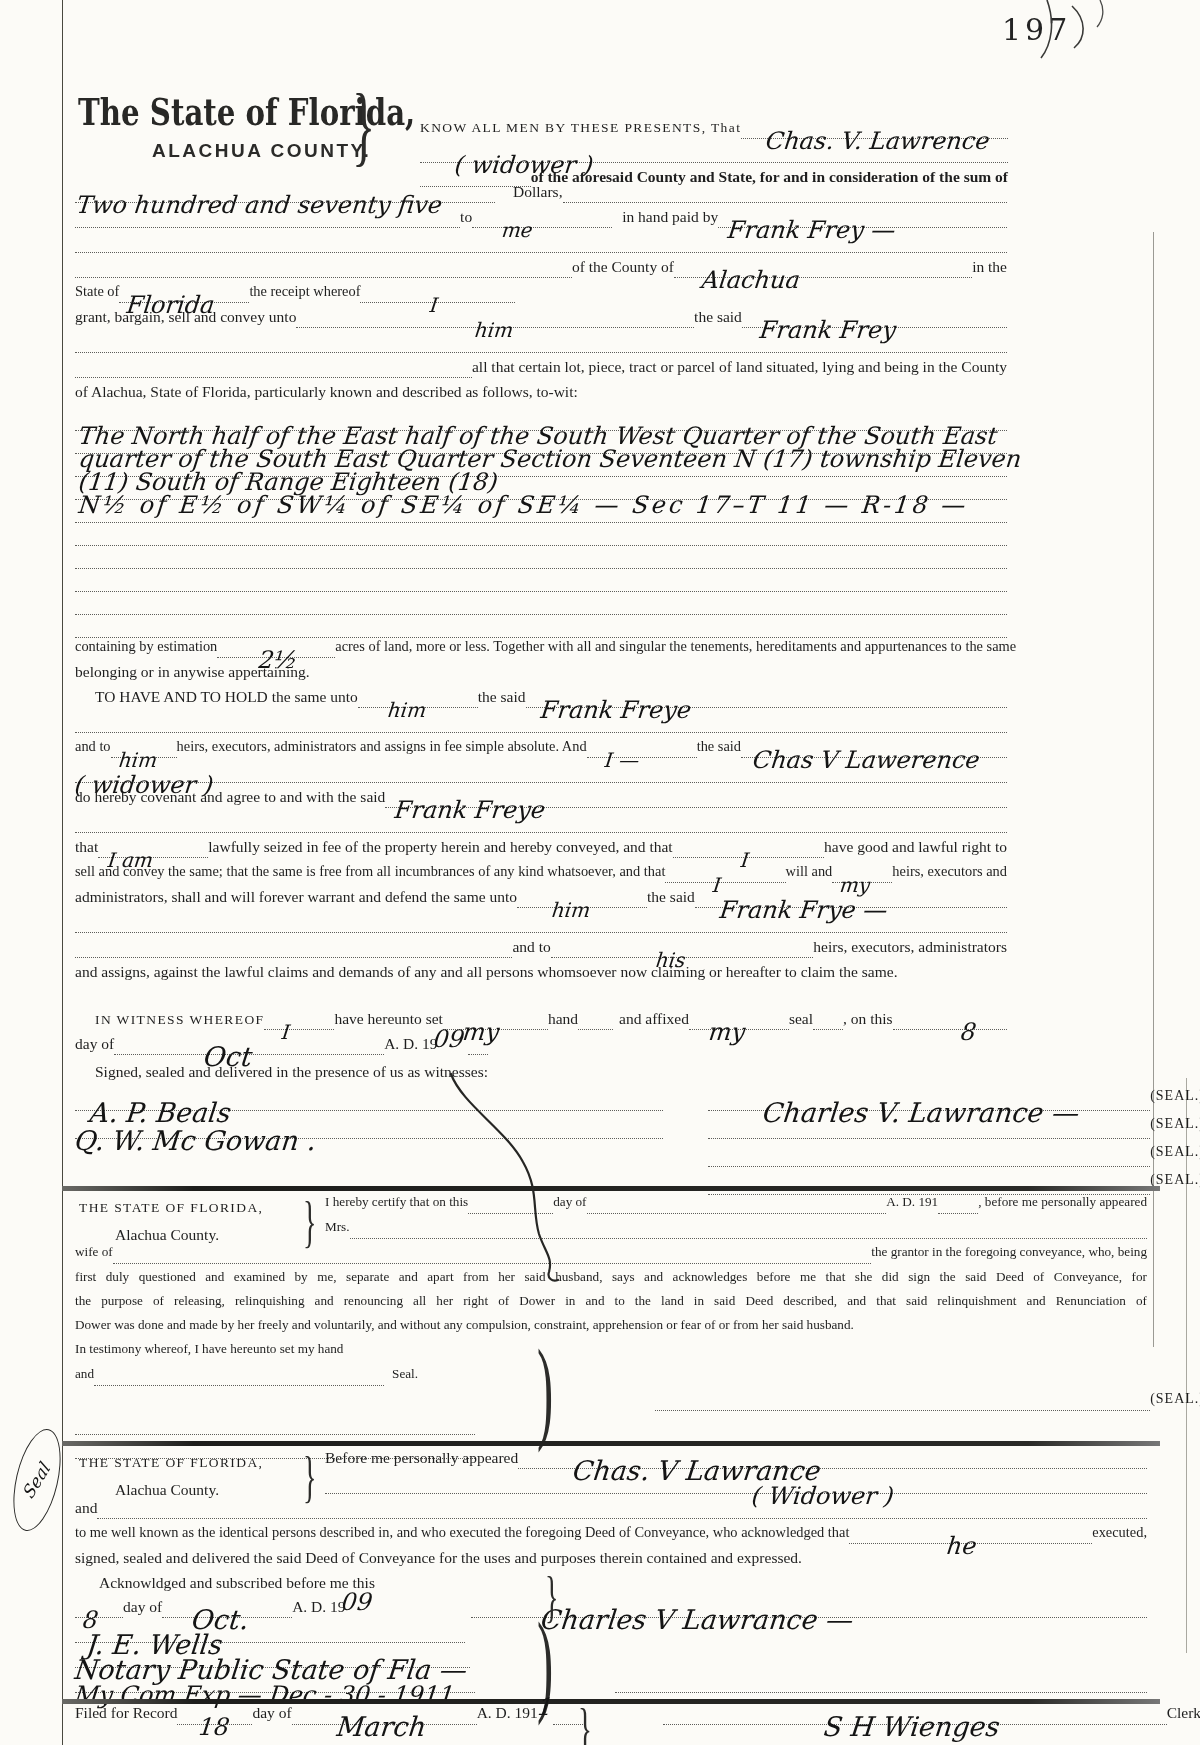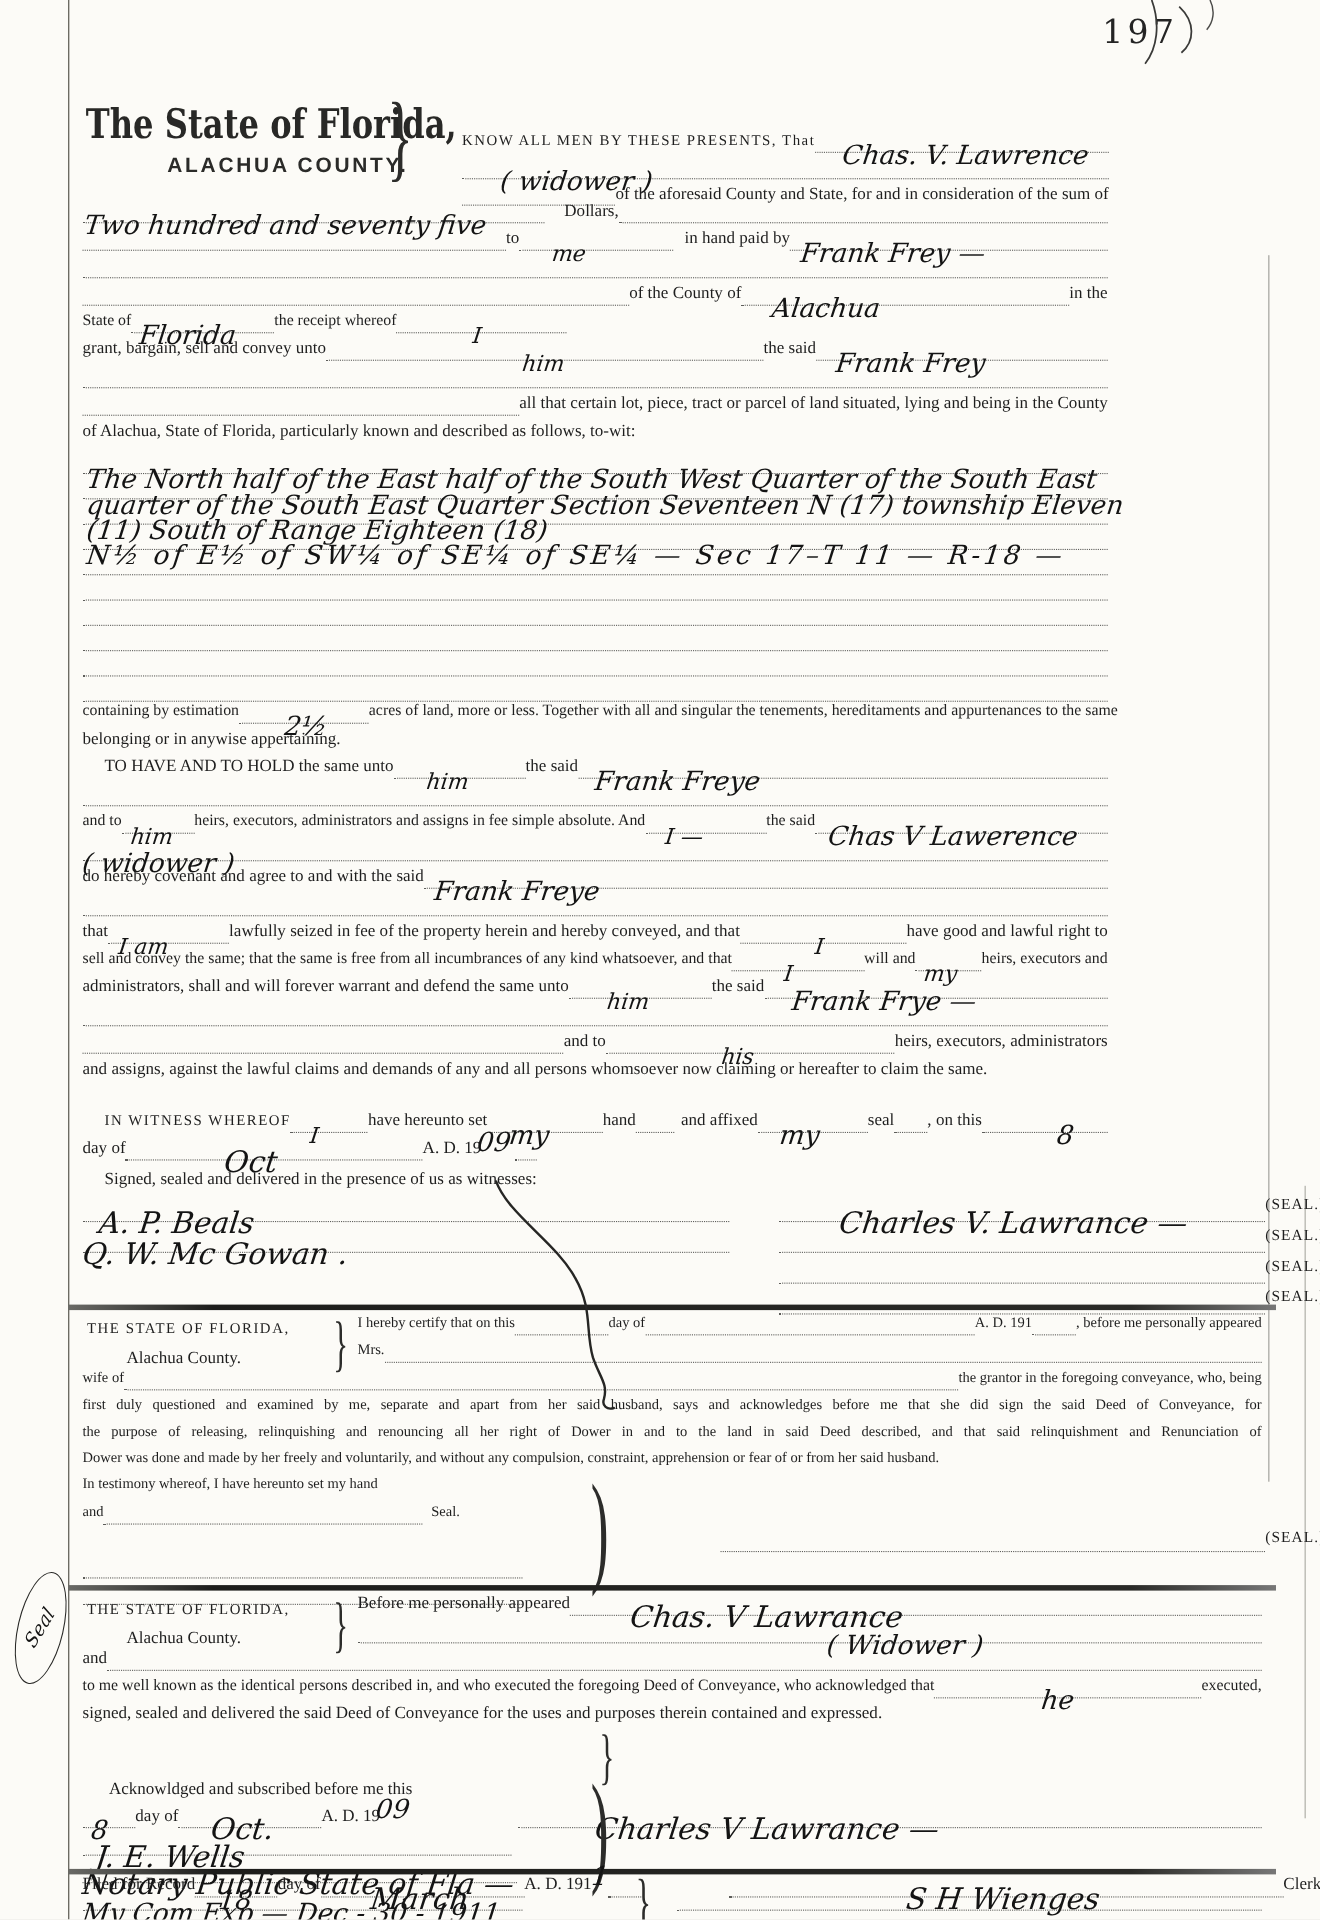--- a/index.html
+++ b/index.html
@@ -74,7 +74,7 @@
         <i class="hw lg on" style="left:35px;">( widower )</i>
       </span>
     </div>
-    <div class="ln" style="width:588px; height:24px;">
+    <div class="ln" style="width:588px; height:24px;font-weight:bold;">
       <span class="dots"></span>
       <span class="pt">of the aforesaid County and State, for and in consideration of the sum of</span>
     </div>

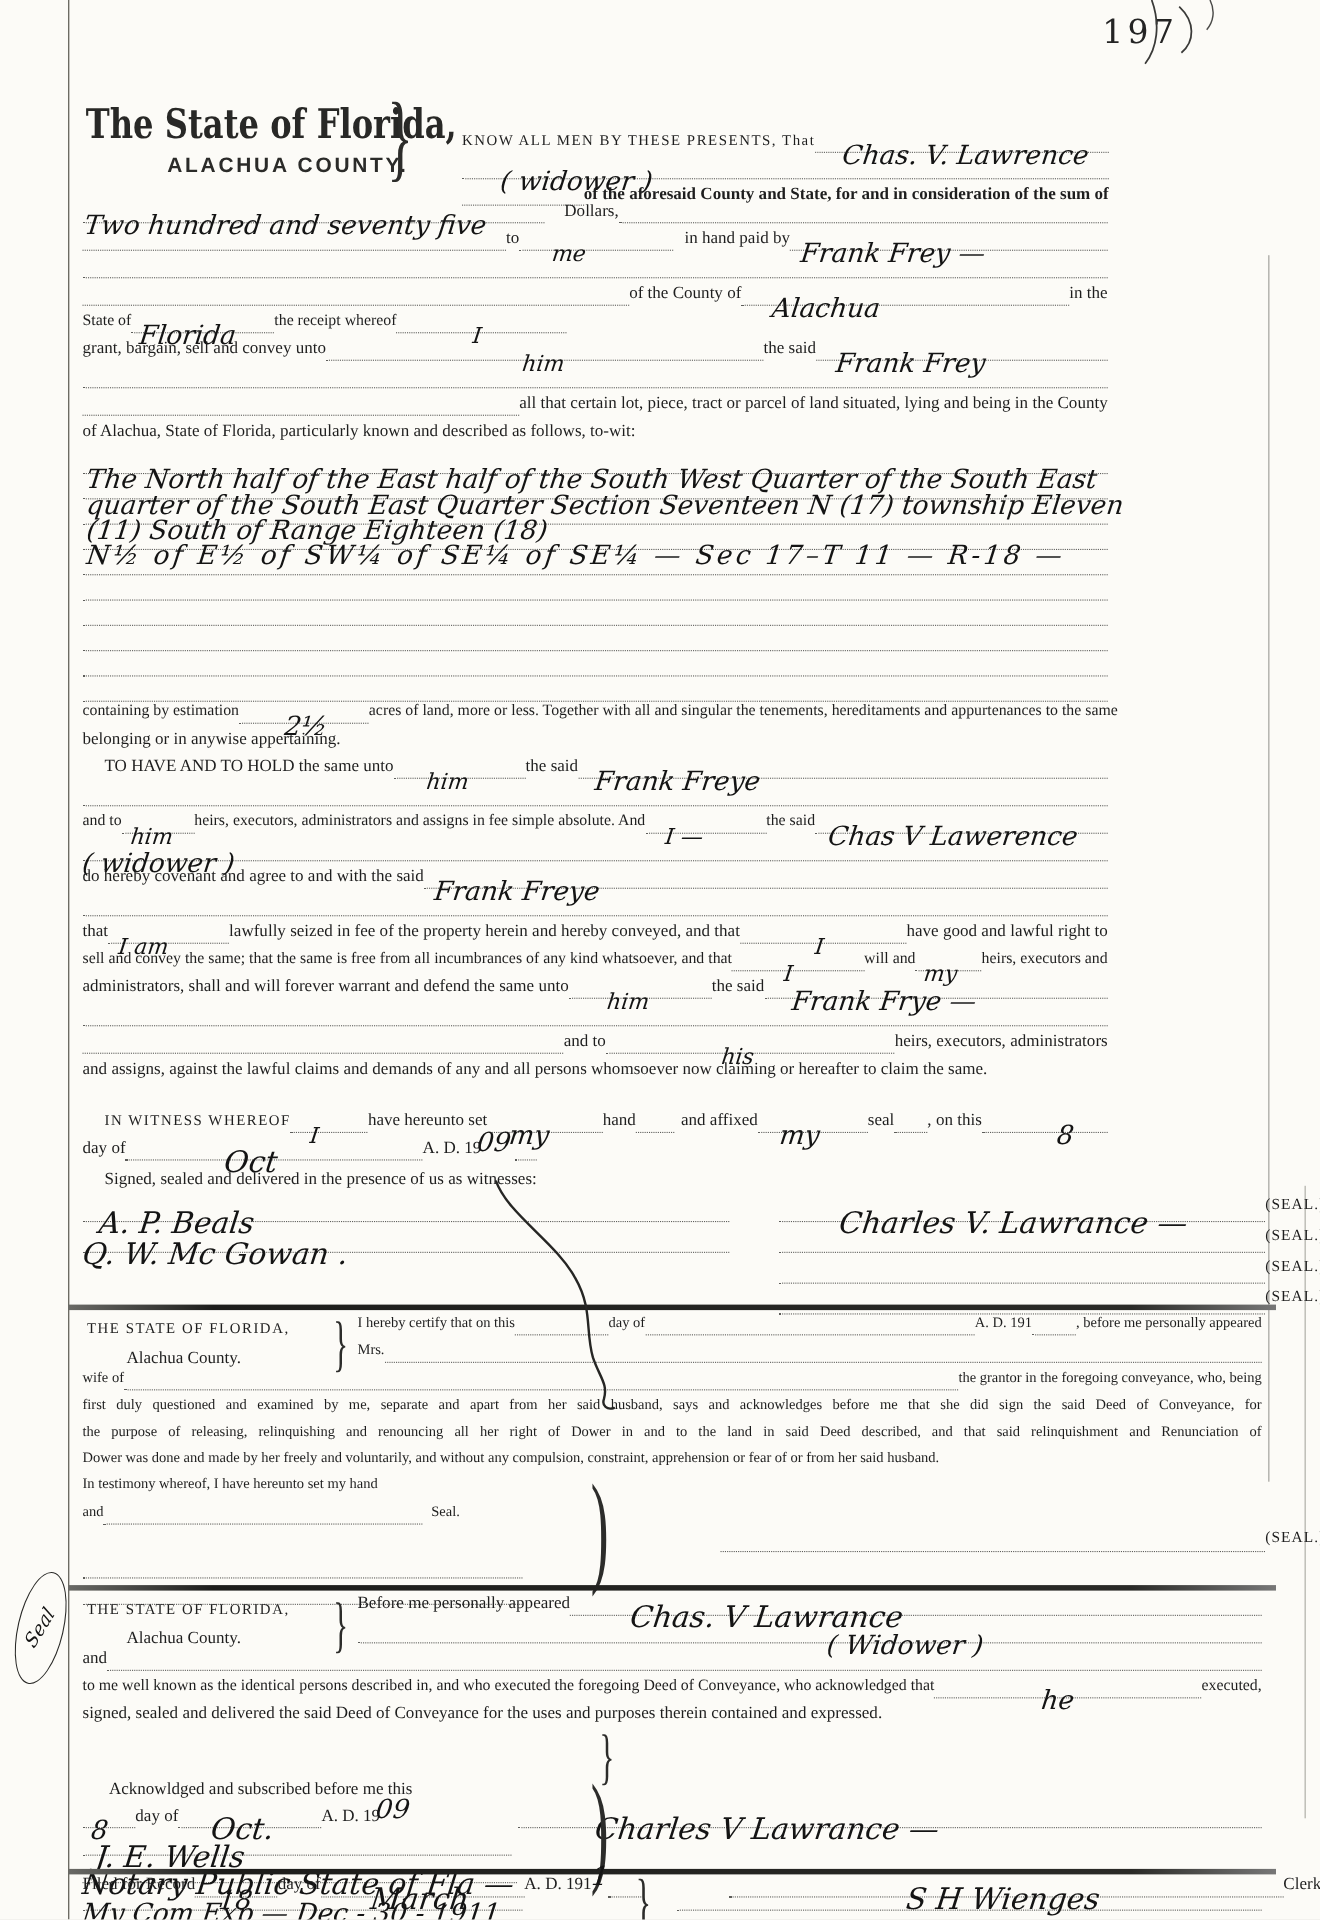--- a/index.html
+++ b/index.html
@@ -454,7 +454,7 @@
       <span class="pt">signed, sealed and delivered the said Deed of Conveyance for the uses and purposes therein contained and expressed.</span>
     </div>
 
-    <div class="ln" style="height:24px; padding-left:24px; width:480px;margin-top:44px;">
+    <div class="ln" style="height:24px; padding-left:24px; width:480px;">
       <span class="pt">Acknowldged and subscribed before me this</span>
     </div>
 

